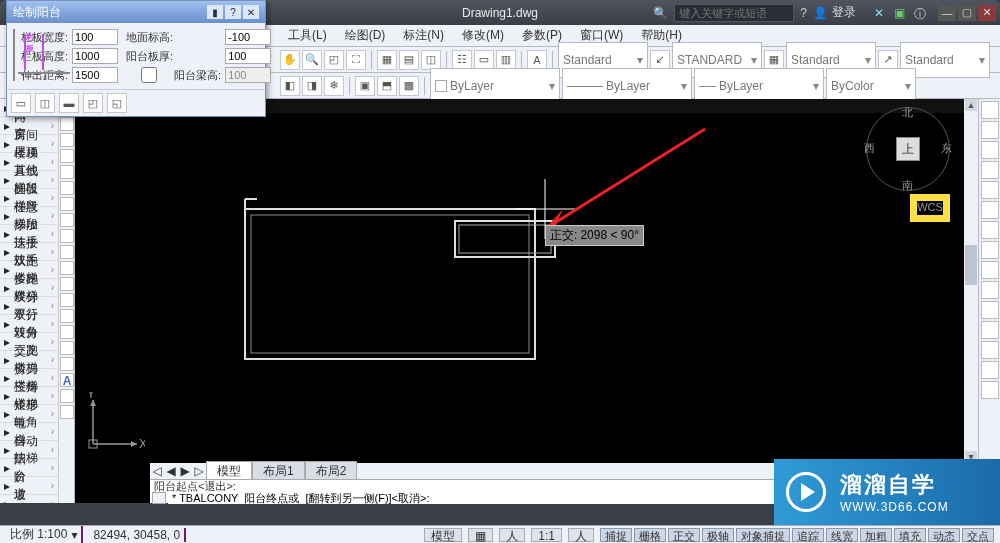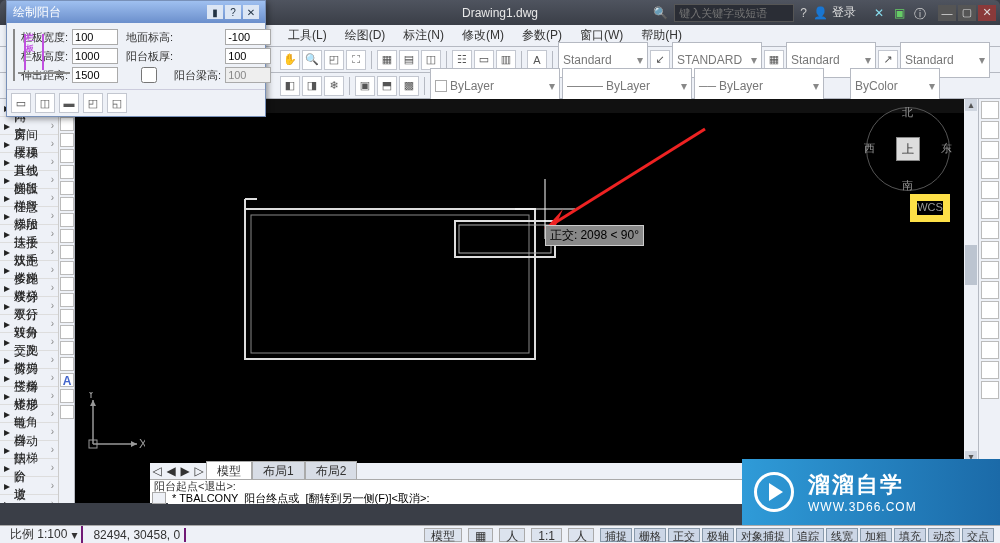--- a/index.html
+++ b/index.html
@@ -201,7 +201,7 @@
       <span>ByLayer</span>
       <span class="caret">▾</span>
     </div>
-  <div class="combo" style="width:90px;margin-left:24px;">
+  <div class="combo" style="width:90px;">
       <span>ByColor</span>
       <span class="caret">▾</span>
     </div>

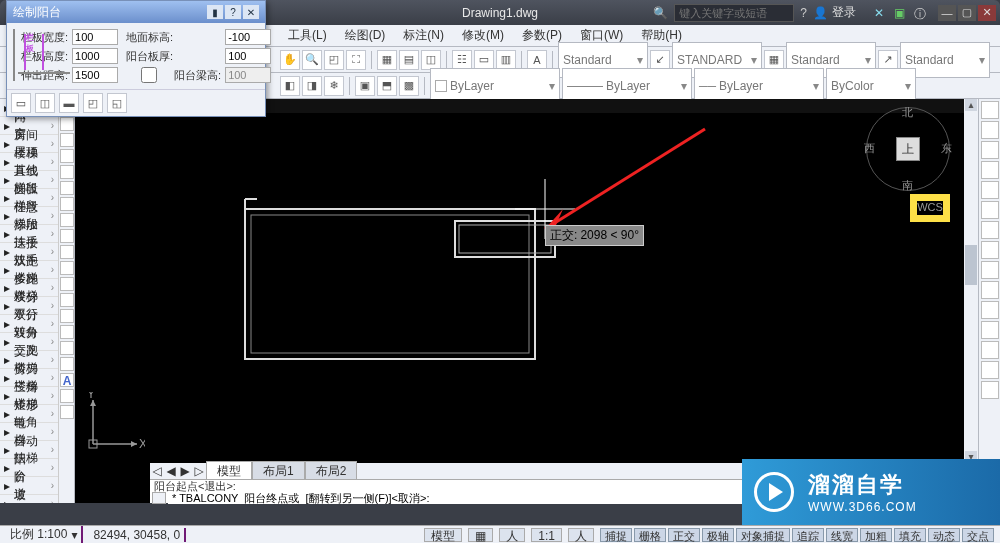--- a/index.html
+++ b/index.html
@@ -94,7 +94,7 @@
 .statusbar .toggle{ background:#ccd6e6; border:1px solid #8899aa; padding:0 4px; height:14px; line-height:14px; cursor:pointer; font-size:11px;}
 
 
-.watermark{ position:absolute; right:0; bottom:18px; width:258px; height:66px; background:linear-gradient(90deg,#2f9bd8,#1b6aa8); display:flex; align-items:center; gap:14px; padding:0 12px; z-index:30;margin-left:40px;}
+.watermark{ position:absolute; right:0; bottom:18px; width:226px; height:66px; background:linear-gradient(90deg,#2f9bd8,#1b6aa8); display:flex; align-items:center; gap:14px; padding:0 12px; z-index:30;margin-left:40px;}
 .watermark .play{ width:40px;height:40px;border:3px solid #fff;border-radius:50%;display:flex;align-items:center;justify-content:center;}
 .watermark .play::after{content:"";border-left:14px solid #fff;border-top:9px solid transparent;border-bottom:9px solid transparent;margin-left:4px;}
 .watermark .wm-text{ display:flex; flex-direction:column; color:#fff;}

